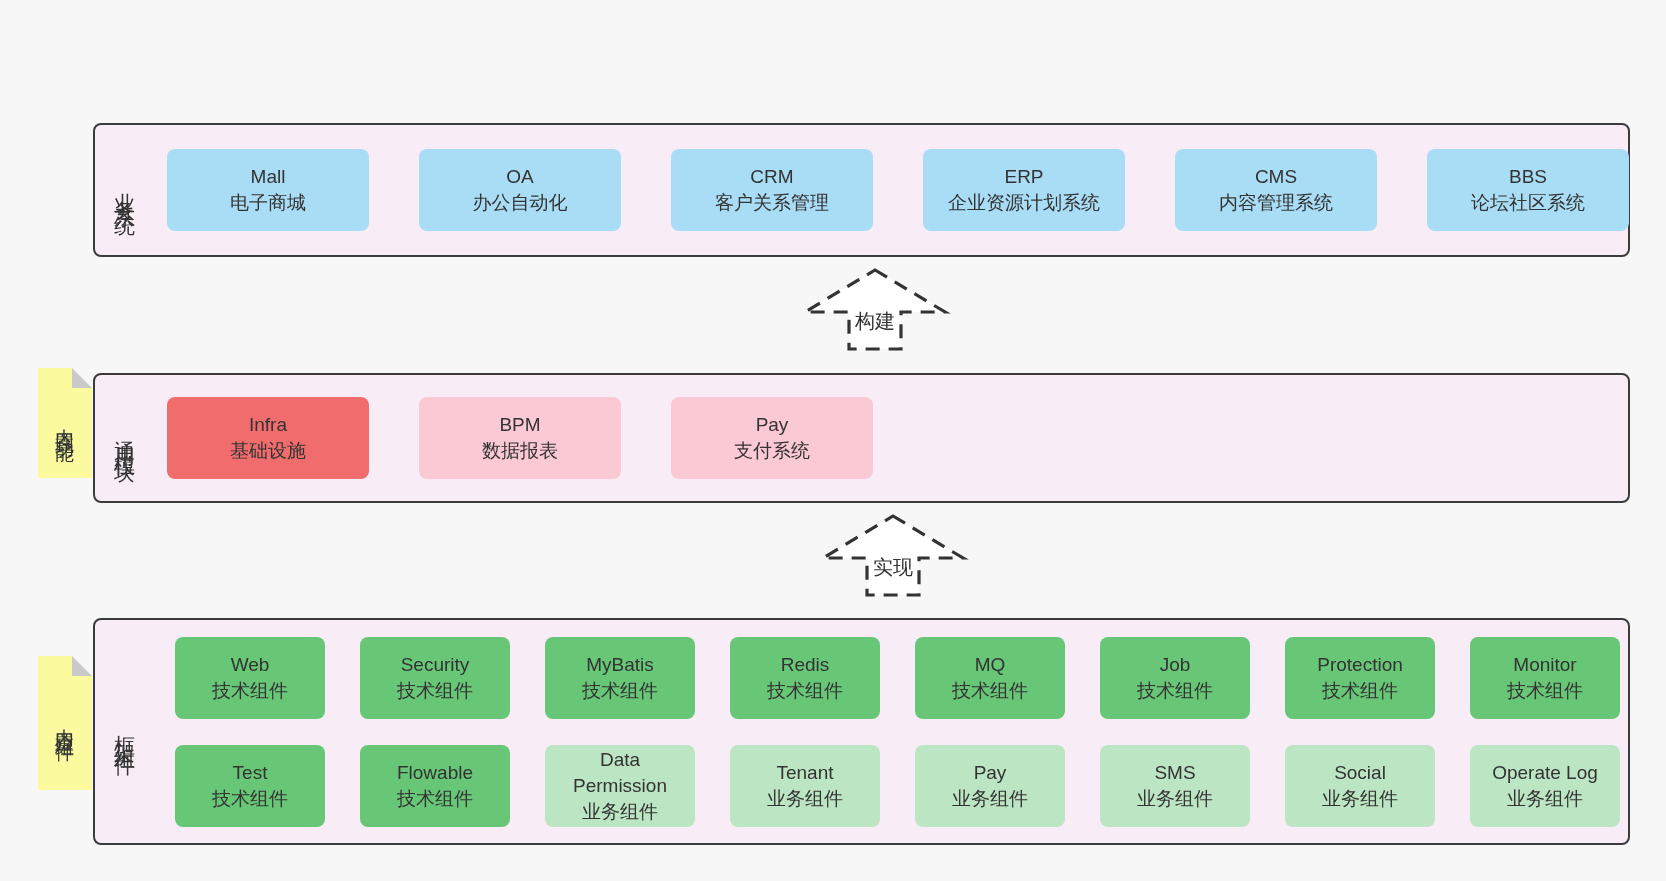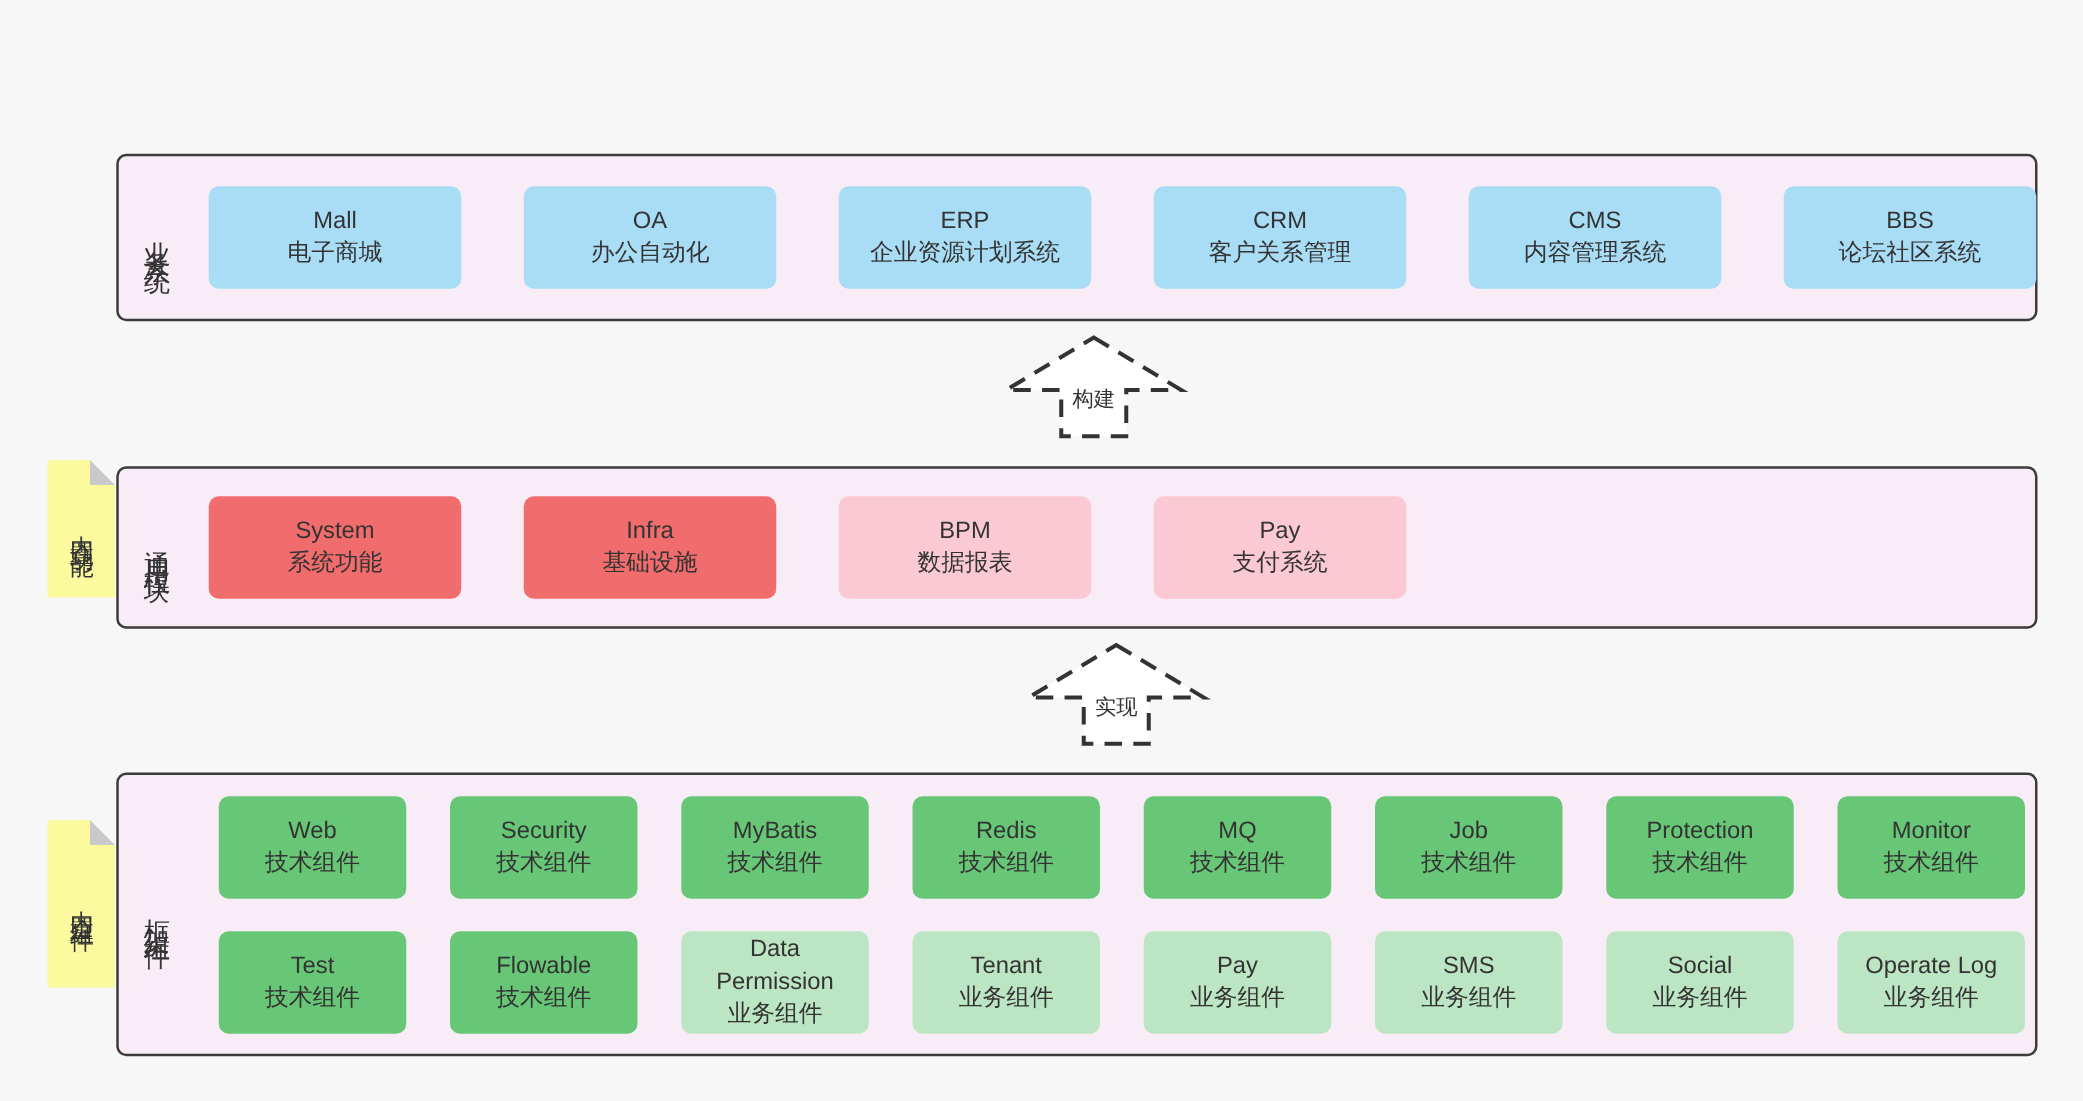--- a/index.html
+++ b/index.html
@@ -86,12 +86,12 @@
         <div class="line2">办公自动化</div>
       </div>
       <div class="box box-wide blue">
+        <div class="line1">CRM</div>
+        <div class="line2">客户关系管理</div>
+      </div>
+      <div class="box box-wide blue">
         <div class="line1">ERP</div>
         <div class="line2">企业资源计划系统</div>
-      </div>
-      <div class="box box-wide blue">
-        <div class="line1">CRM</div>
-        <div class="line2">客户关系管理</div>
       </div>
       <div class="box box-wide blue">
         <div class="line1">CMS</div>

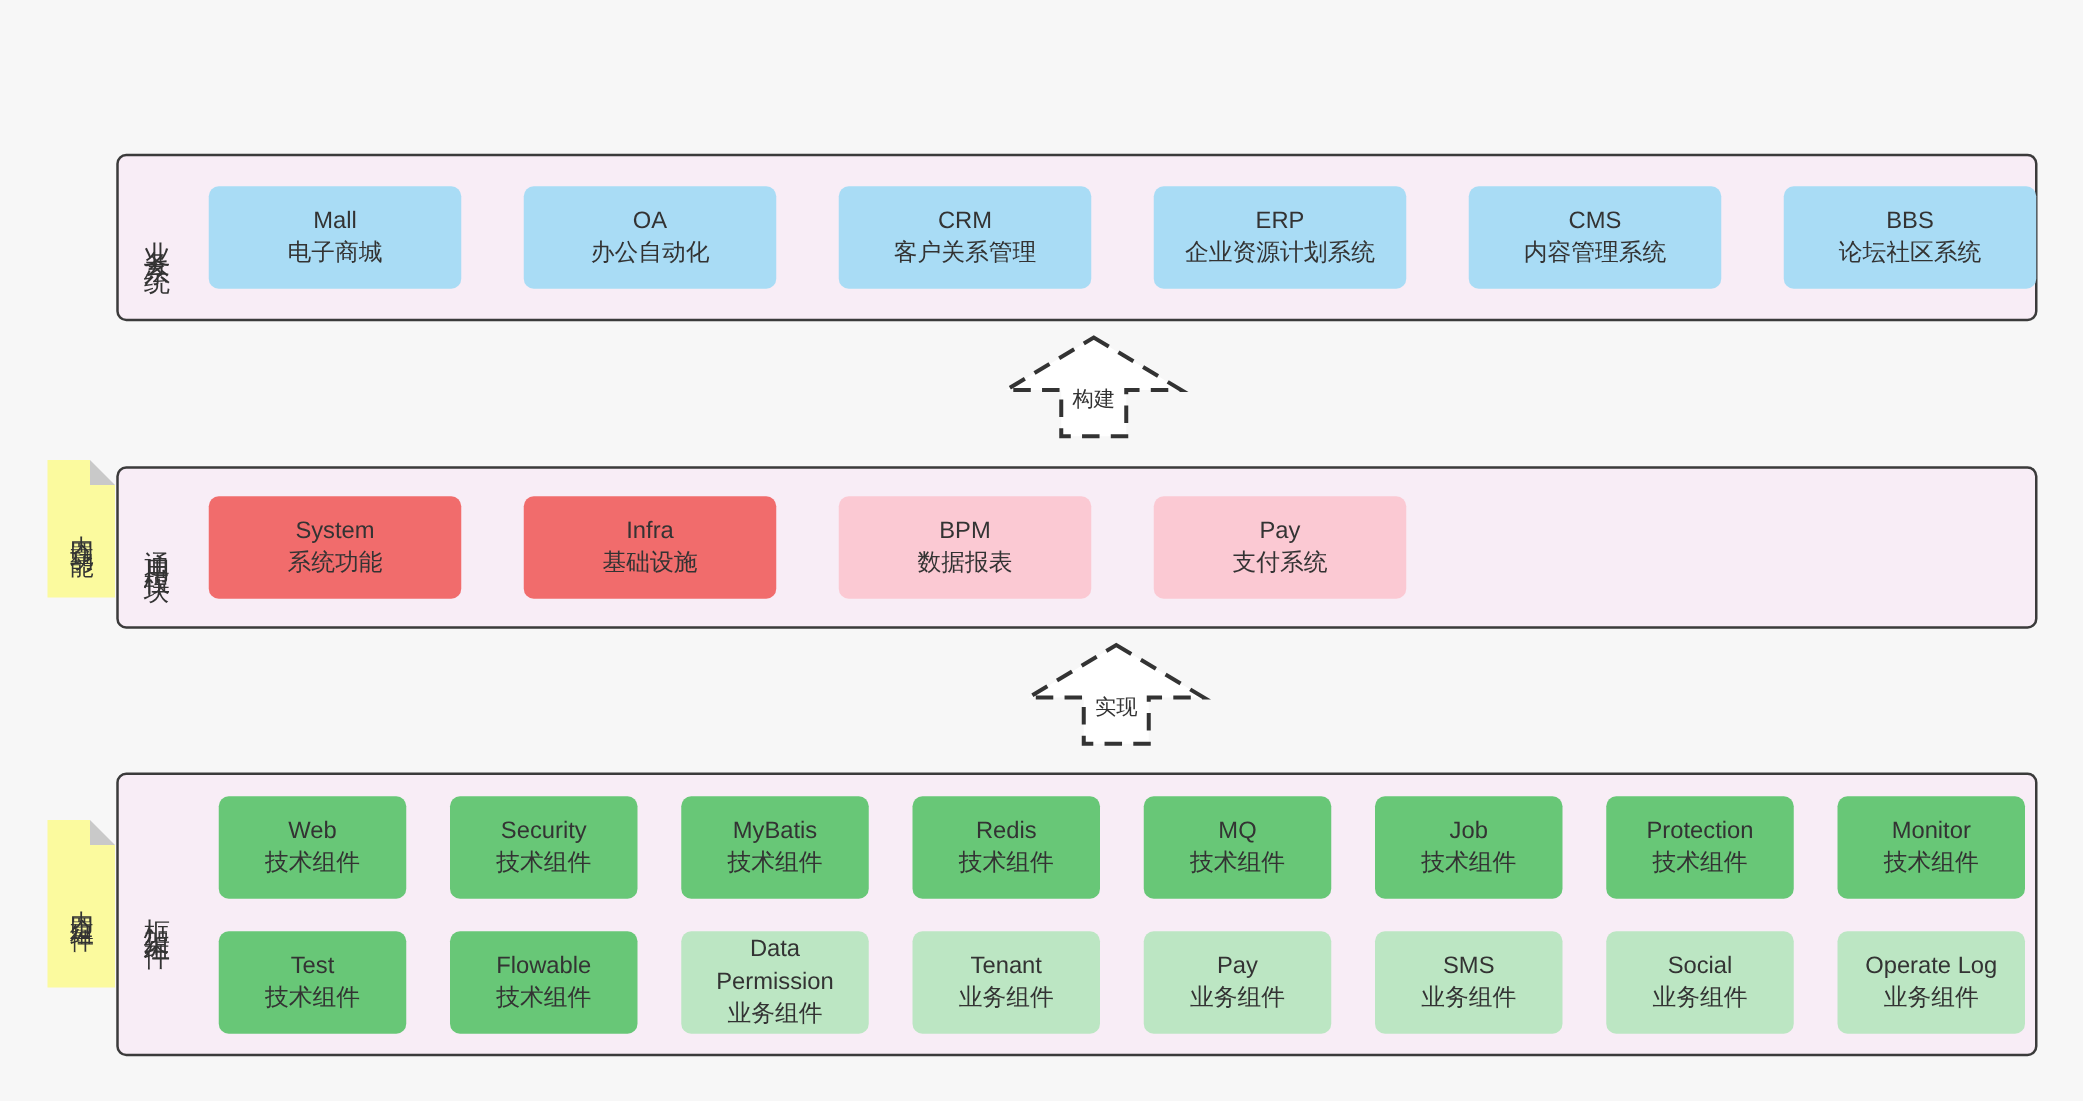--- a/index.html
+++ b/index.html
@@ -64,7 +64,7 @@
   .up-arrow svg{position:absolute; inset:0; overflow:visible;}
   .up-arrow .arrow-label{
     position:absolute; left:50%; top:42px; transform:translateX(-50%);
-    background:#ffffff; padding:0 3px; font-size:17px; white-space:nowrap;
+    background:#ffffff; padding:0 3px; font-size:20px; white-space:nowrap;
     color:var(--text);
   }
 </style>

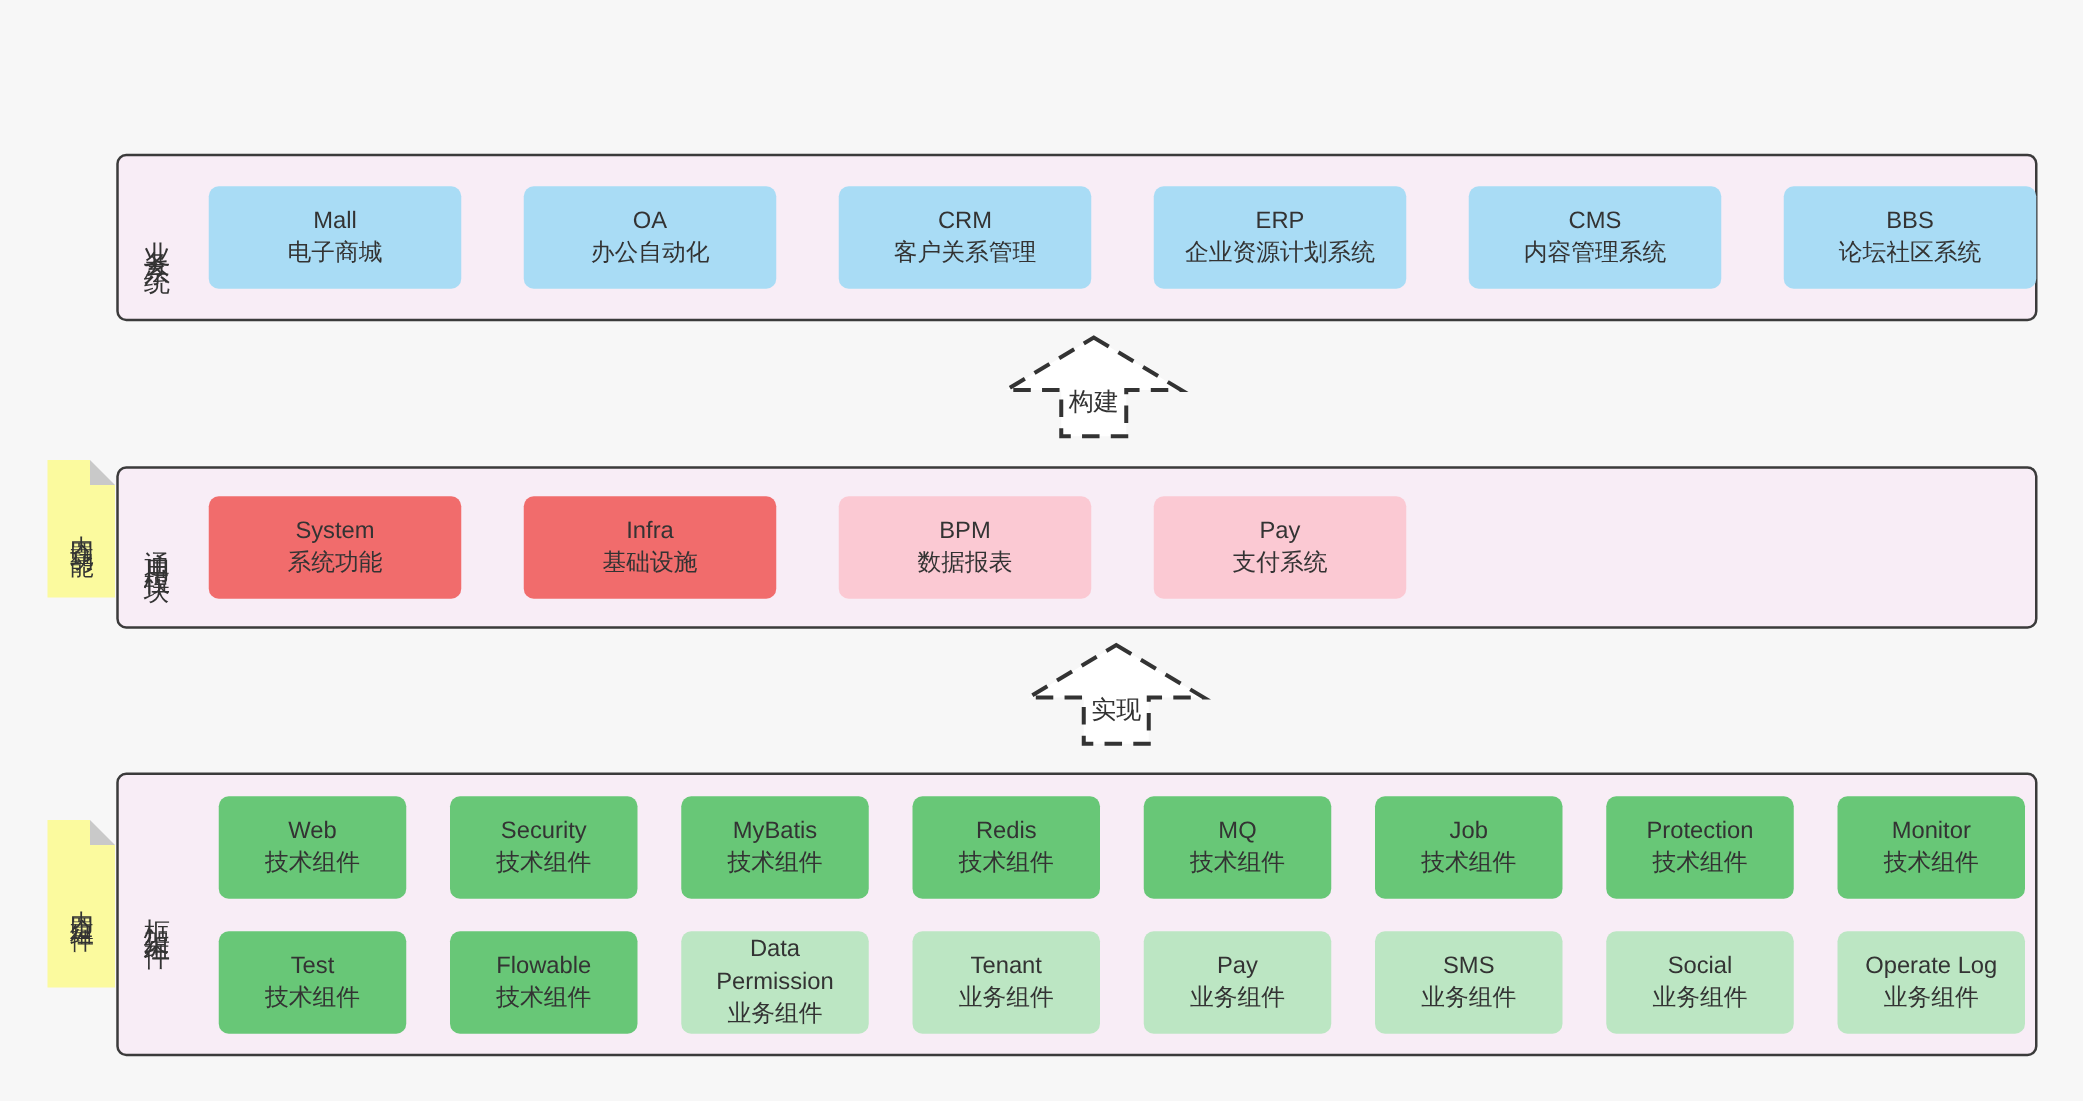--- a/index.html
+++ b/index.html
@@ -123,10 +123,6 @@
   <div class="boxes-area">
     <div class="box-row">
       <div class="box box-wide red">
-        <div class="line1">System</div>
-        <div class="line2">系统功能</div>
-      </div>
-      <div class="box box-wide red">
         <div class="line1">Infra</div>
         <div class="line2">基础设施</div>
       </div>

